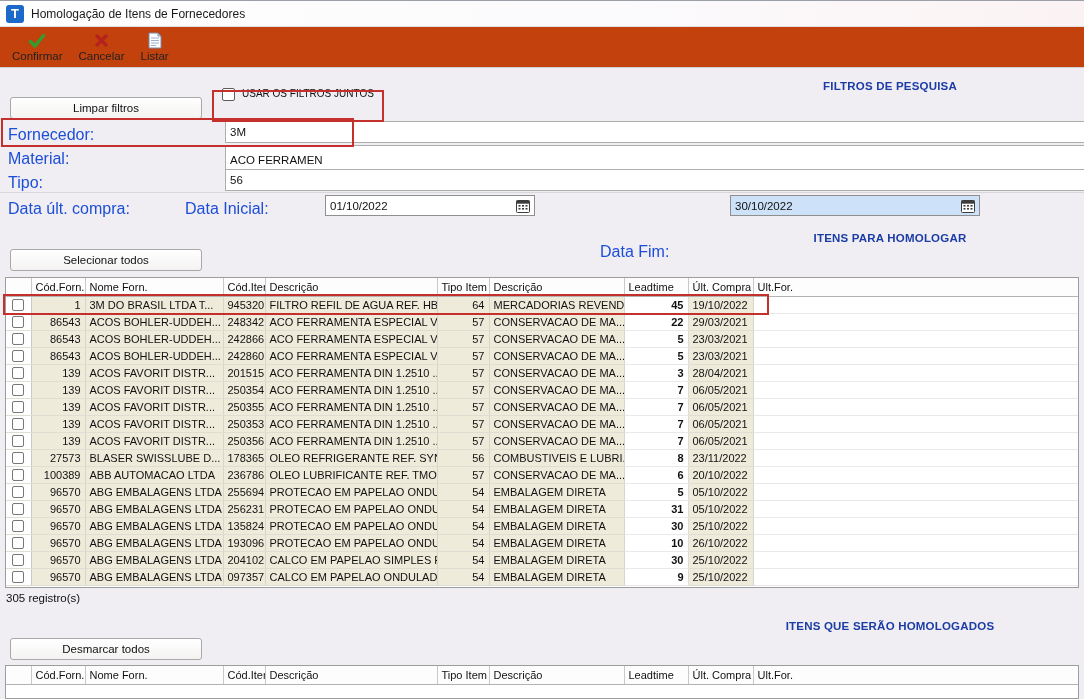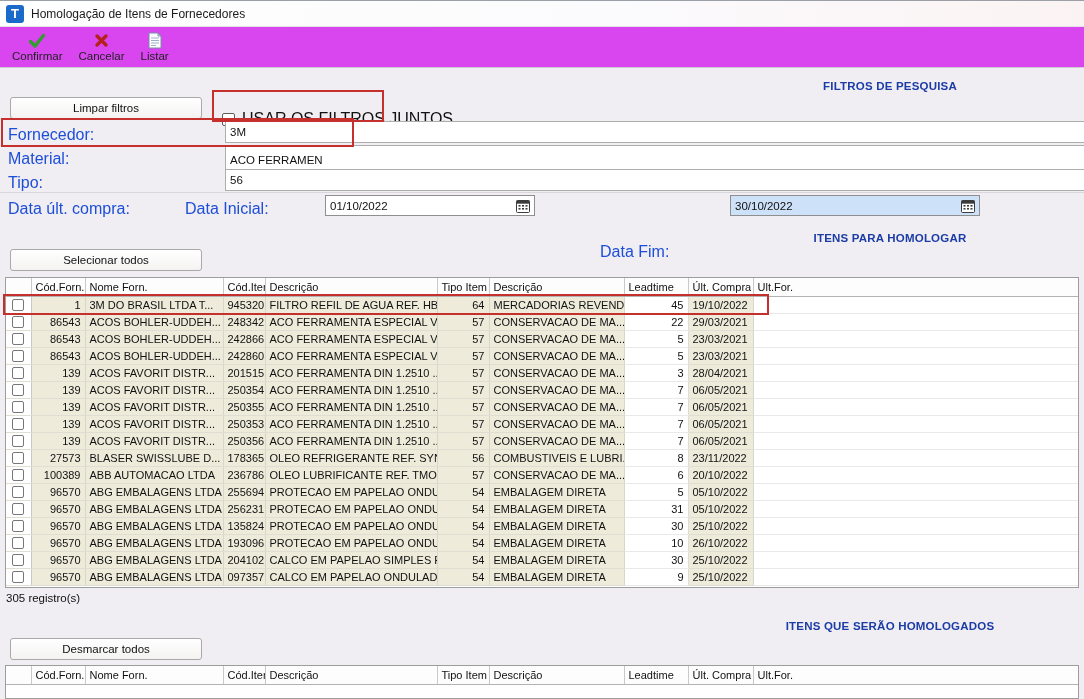--- a/index.html
+++ b/index.html
@@ -16,7 +16,7 @@
   #title-text { margin-left:7px; font-size:12px; color:#1a1a1a; }
 
   
-  #toolbar { position:absolute; left:0; top:26px; width:1084px; height:41px; background:#d946ef;
+  #toolbar { position:absolute; left:0; top:26px; width:1084px; height:41px; background:#c2410c;
     border-bottom:1px solid #cfcdd4; display:flex; align-items:stretch; padding-left:4px; }
   .tbtn { display:flex; flex-direction:column; align-items:center; justify-content:center;
     padding:2px 8px 3px 8px; font-size:11.5px; color:#222; }

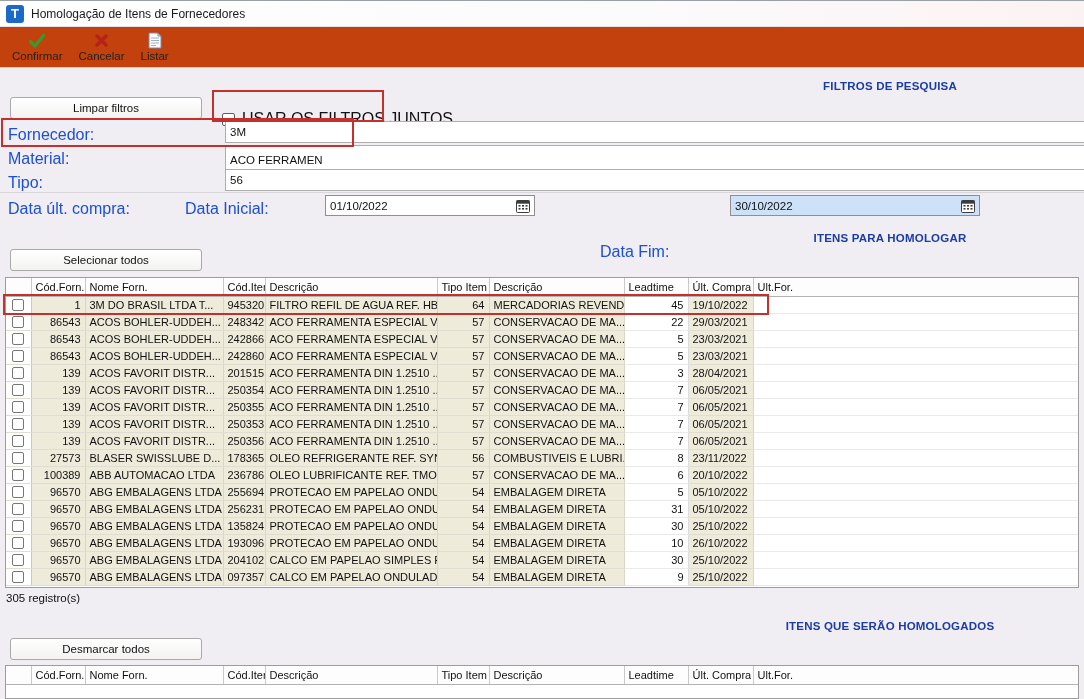--- a/index.html
+++ b/index.html
@@ -36,8 +36,8 @@
   .cbox { width:13px; height:13px; background:#fff; border:1px solid #5d5d5d; border-radius:2px; }
   .hl { position:absolute; border:2px solid #c5302c; pointer-events:none; }
 
-  #filter-cb-row { position:absolute; left:222px; top:109px; display:flex; align-items:center; gap:7px;
-    font-size:16px; }
+  #filter-cb-row { position:absolute; left:222px; top:87px; display:flex; gap:7px;
+    font-size:10px; }
   #hline { position:absolute; left:0; top:191px; width:1084px; height:1px; background:#d9d7db; }
 
   

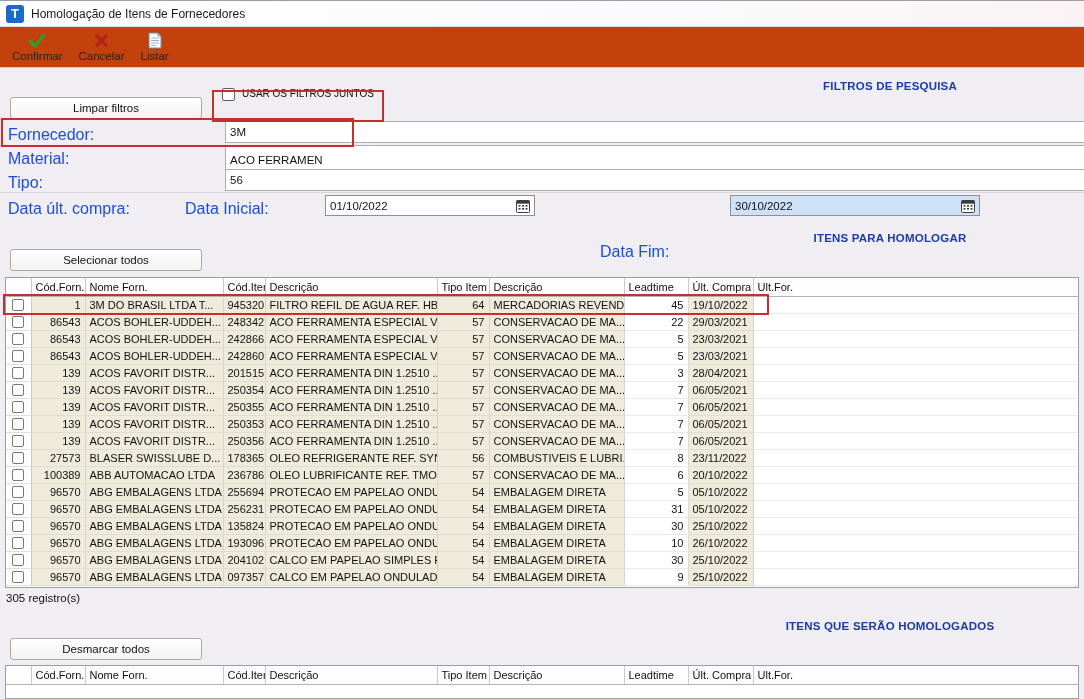--- a/index.html
+++ b/index.html
@@ -51,7 +51,7 @@
   td { height:17px; padding:0 4px; white-space:nowrap; overflow:hidden; border-right:1px solid #d8d5ca;
     border-bottom:1px solid #e0ddd2; background:#eeebdb; }
   td.c0 { background:#fff; border-right:1px solid #c9c9c9; }
-  td.c7, td.c9 { background:#fff; border-bottom:1px solid #e9e9e9; border-right:1px solid #dcdcdc; }
+  td.c7, td.c9 { background:#fff; border-bottom:1px solid #e9e9e9; border-right:1px solid #dcdcdc;font-weight:bold; }
   td.c9 { border-right:none; }
   td.num { text-align:right; }
   td .cb { width:12px; height:12px; background:#fff; border:1px solid #777; border-radius:2px; margin:0 auto; }

